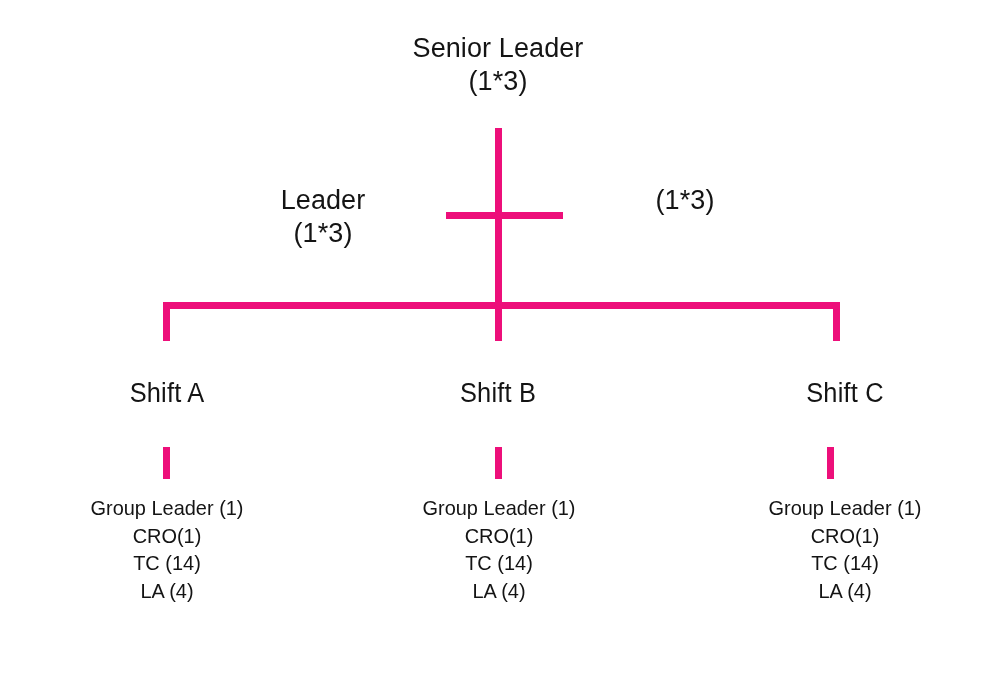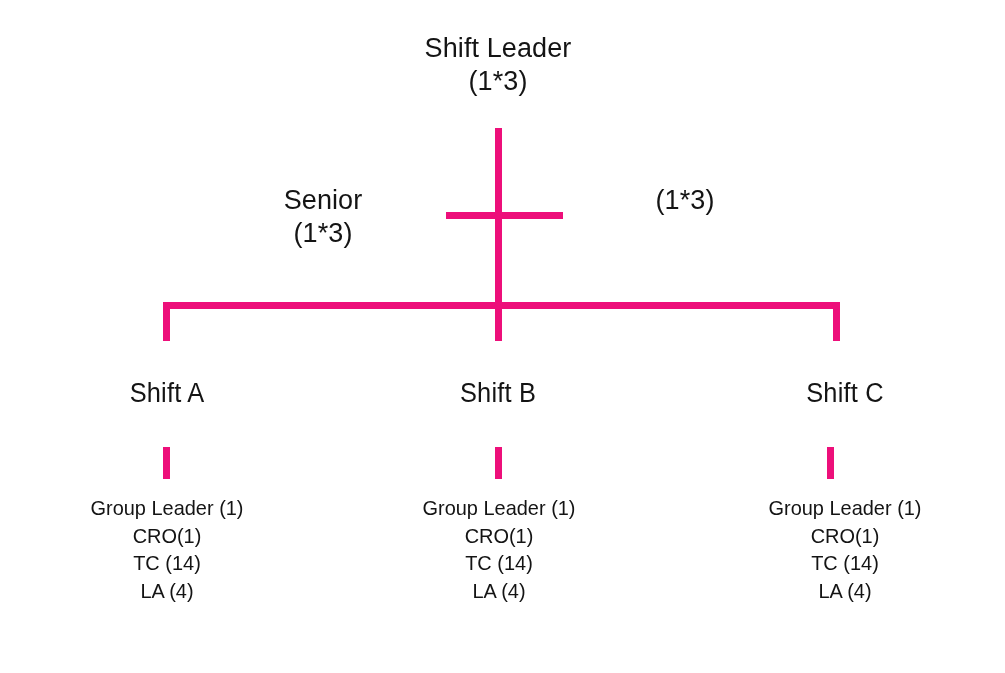--- a/index.html
+++ b/index.html
@@ -68,7 +68,7 @@
 <div id="chart-canvas">
 
   <div class="node node-top" style="left:348px; top:32px; width:300px;">
-    <span class="node-line">Shift Leader</span>
+    <span class="node-line">Senior Leader</span>
     <span class="node-line">(1*3)</span>
   </div>
 

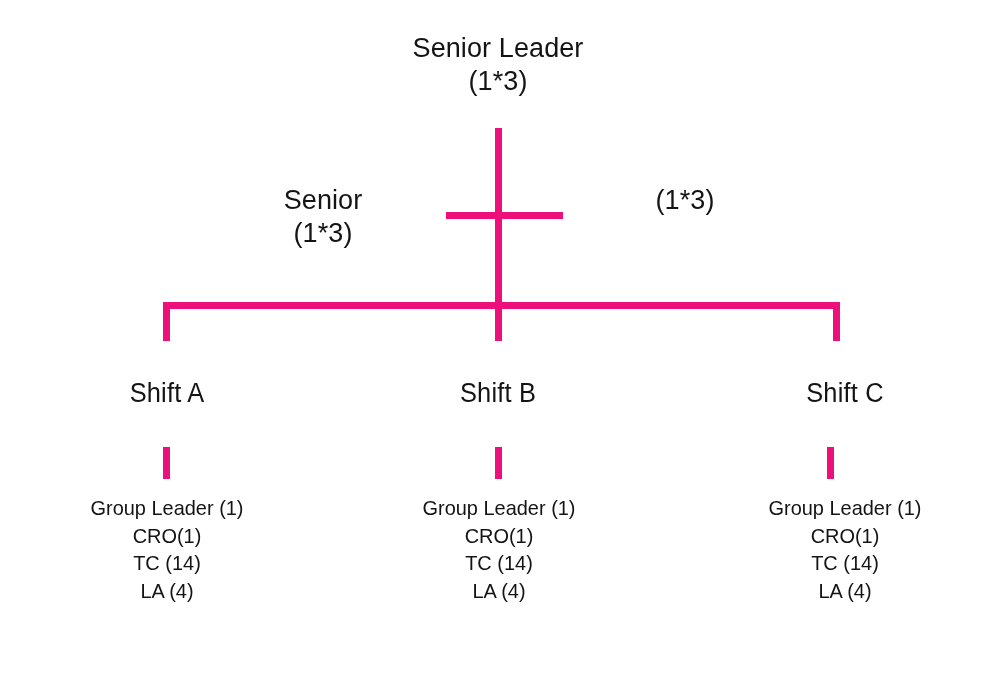--- a/index.html
+++ b/index.html
@@ -77,7 +77,7 @@
   <div class="conn conn-h" style="left:446px; top:212px; width:117px;"></div>
 
   <div class="node node-mid" style="left:223px; top:184px; width:200px;">
-    <span class="node-line">Senior</span>
+    <span class="node-line">Leader</span>
     <span class="node-line">(1*3)</span>
   </div>
 

